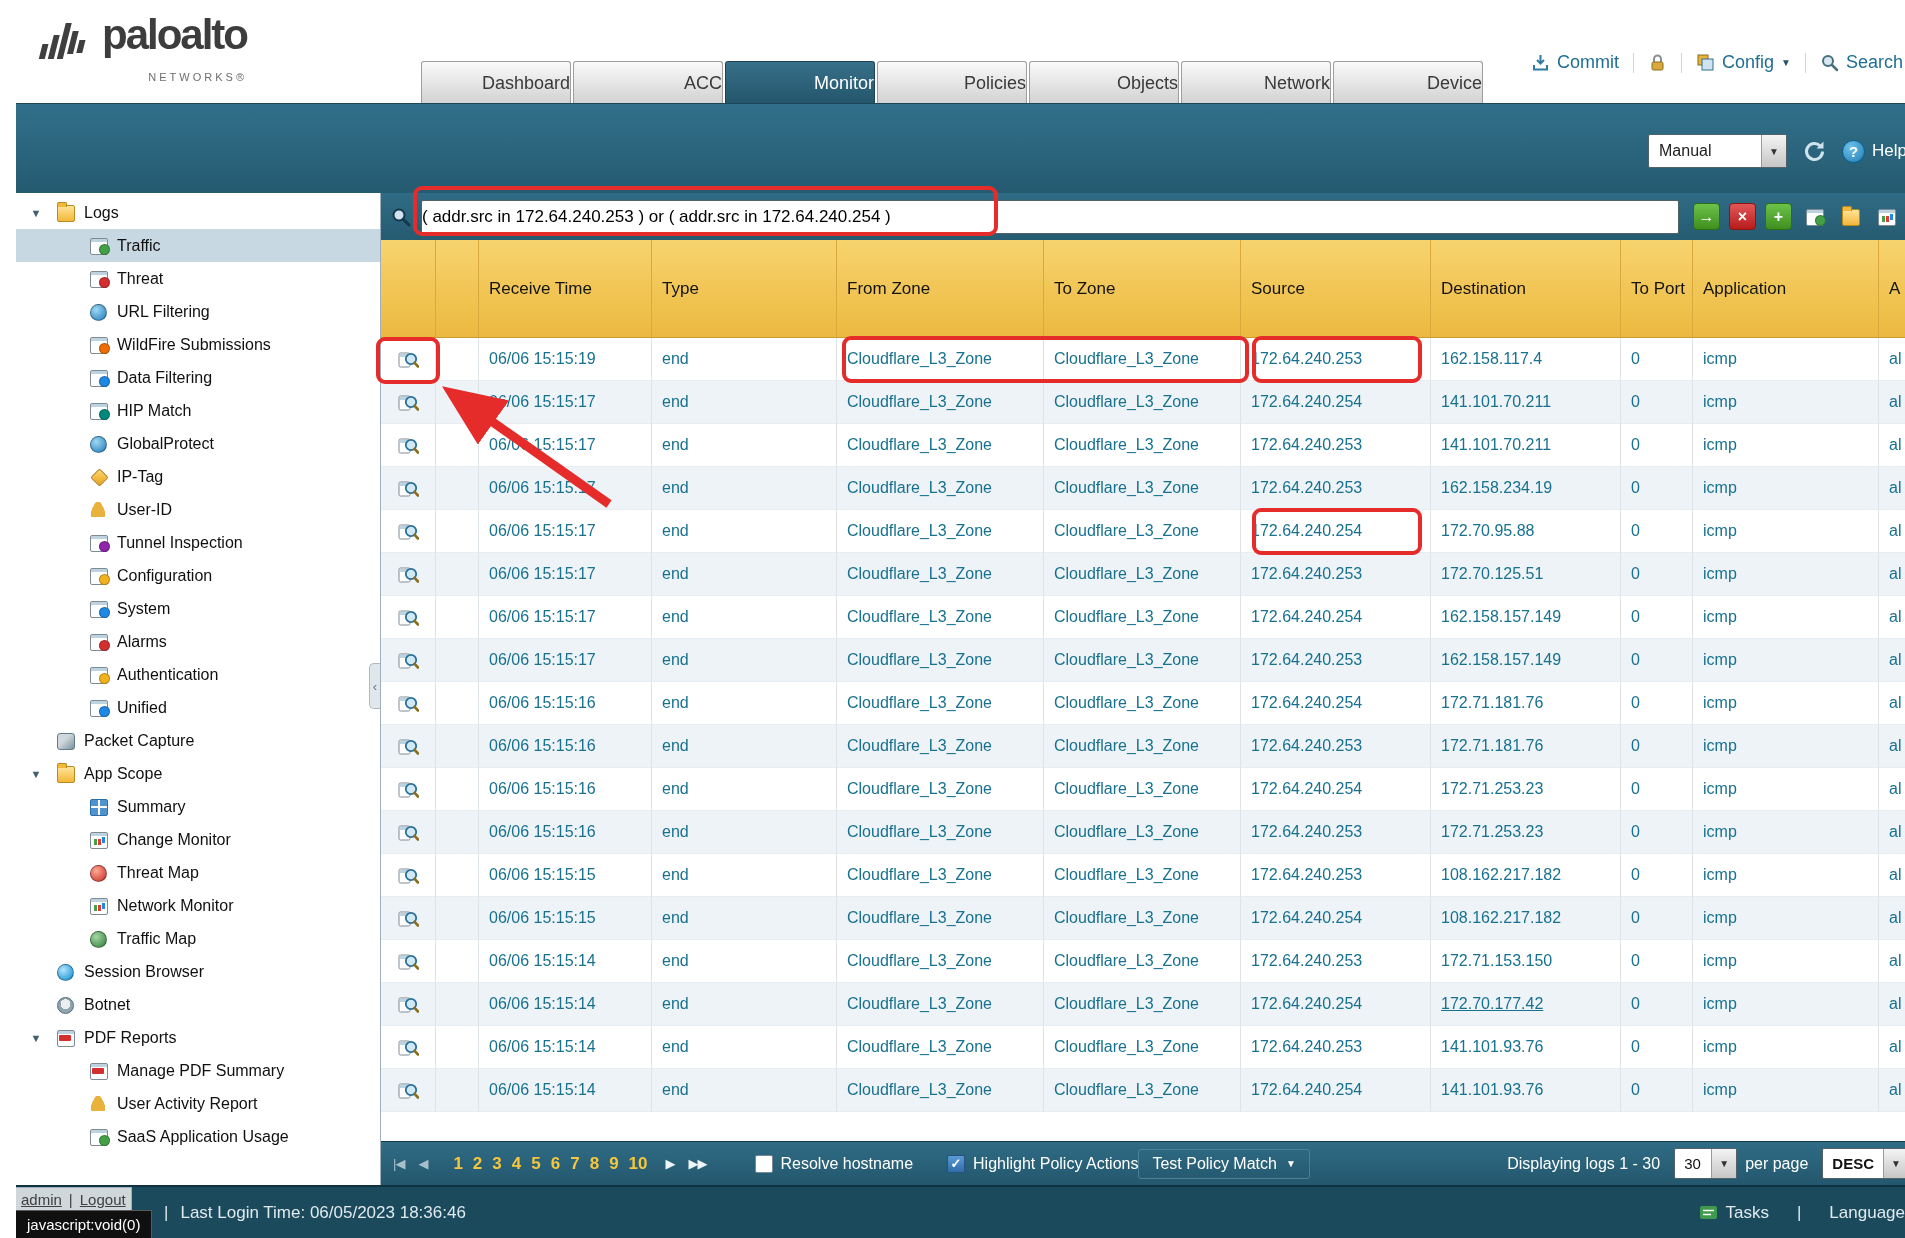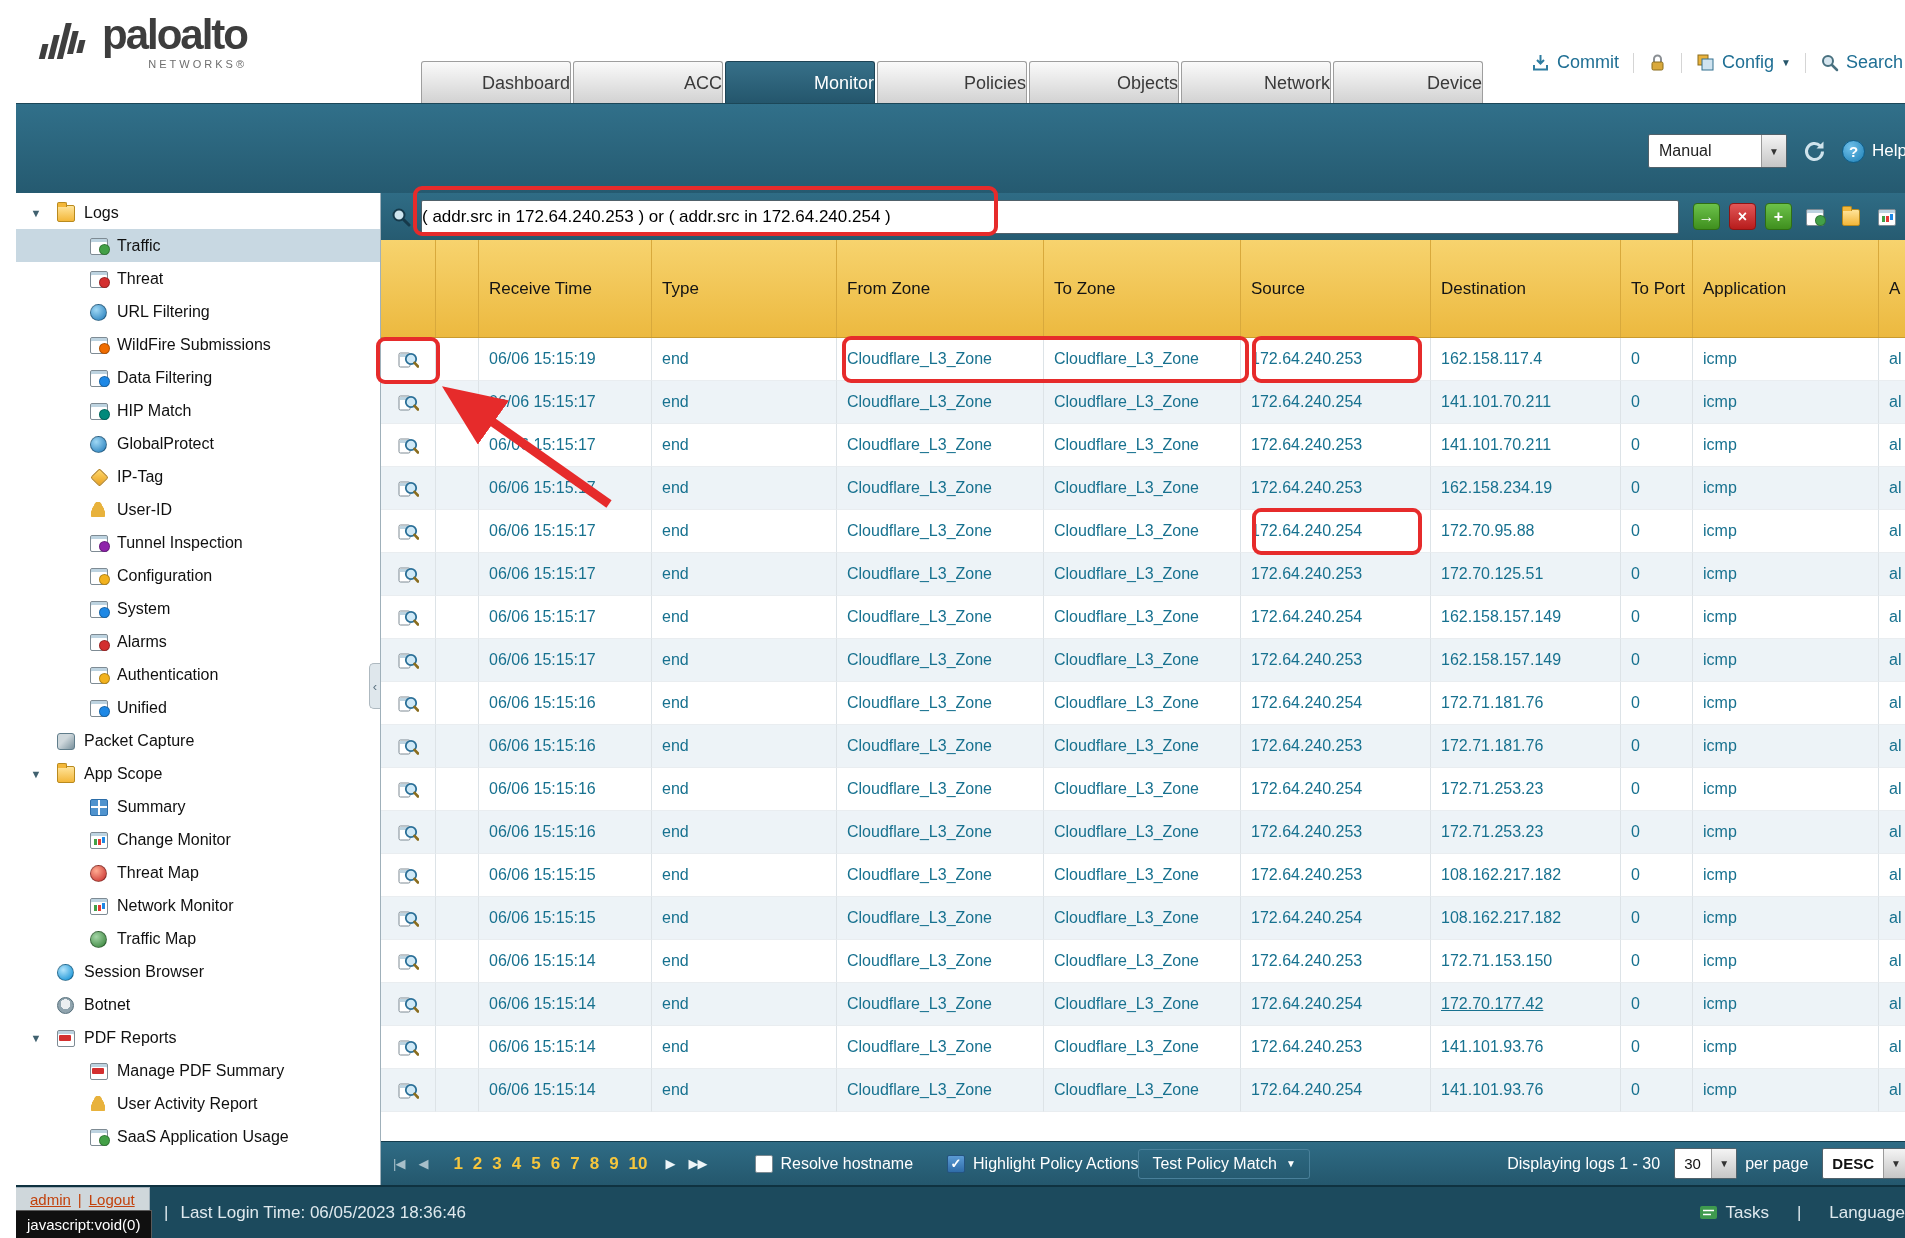--- a/index.html
+++ b/index.html
@@ -12,7 +12,7 @@
   .logo{position:absolute;left:14px;top:14px;display:flex;align-items:flex-start;gap:8px}
   .logo-text{display:flex;flex-direction:column;line-height:1}
   .logo-name{font-size:42px;font-weight:bold;color:#3d3d3d;letter-spacing:-2px}
-  .logo-sub{font-size:11px;color:#6e6e6e;letter-spacing:3px;align-self:flex-end;margin-top:3px}
+  .logo-sub{font-size:11px;color:#6e6e6e;letter-spacing:3px;align-self:flex-end;margin-top:16px}
   .tabs{position:absolute;left:405px;bottom:0;display:flex;gap:2px}
   .tab{width:150px;height:42px;line-height:42px;text-align:right;font-size:18px;font-weight:normal;color:#3a3a3a;
        background:linear-gradient(#fafafa,#d2d2d2);border:1px solid #9e9e9e;border-bottom:none;border-radius:3px 3px 0 0;cursor:pointer}

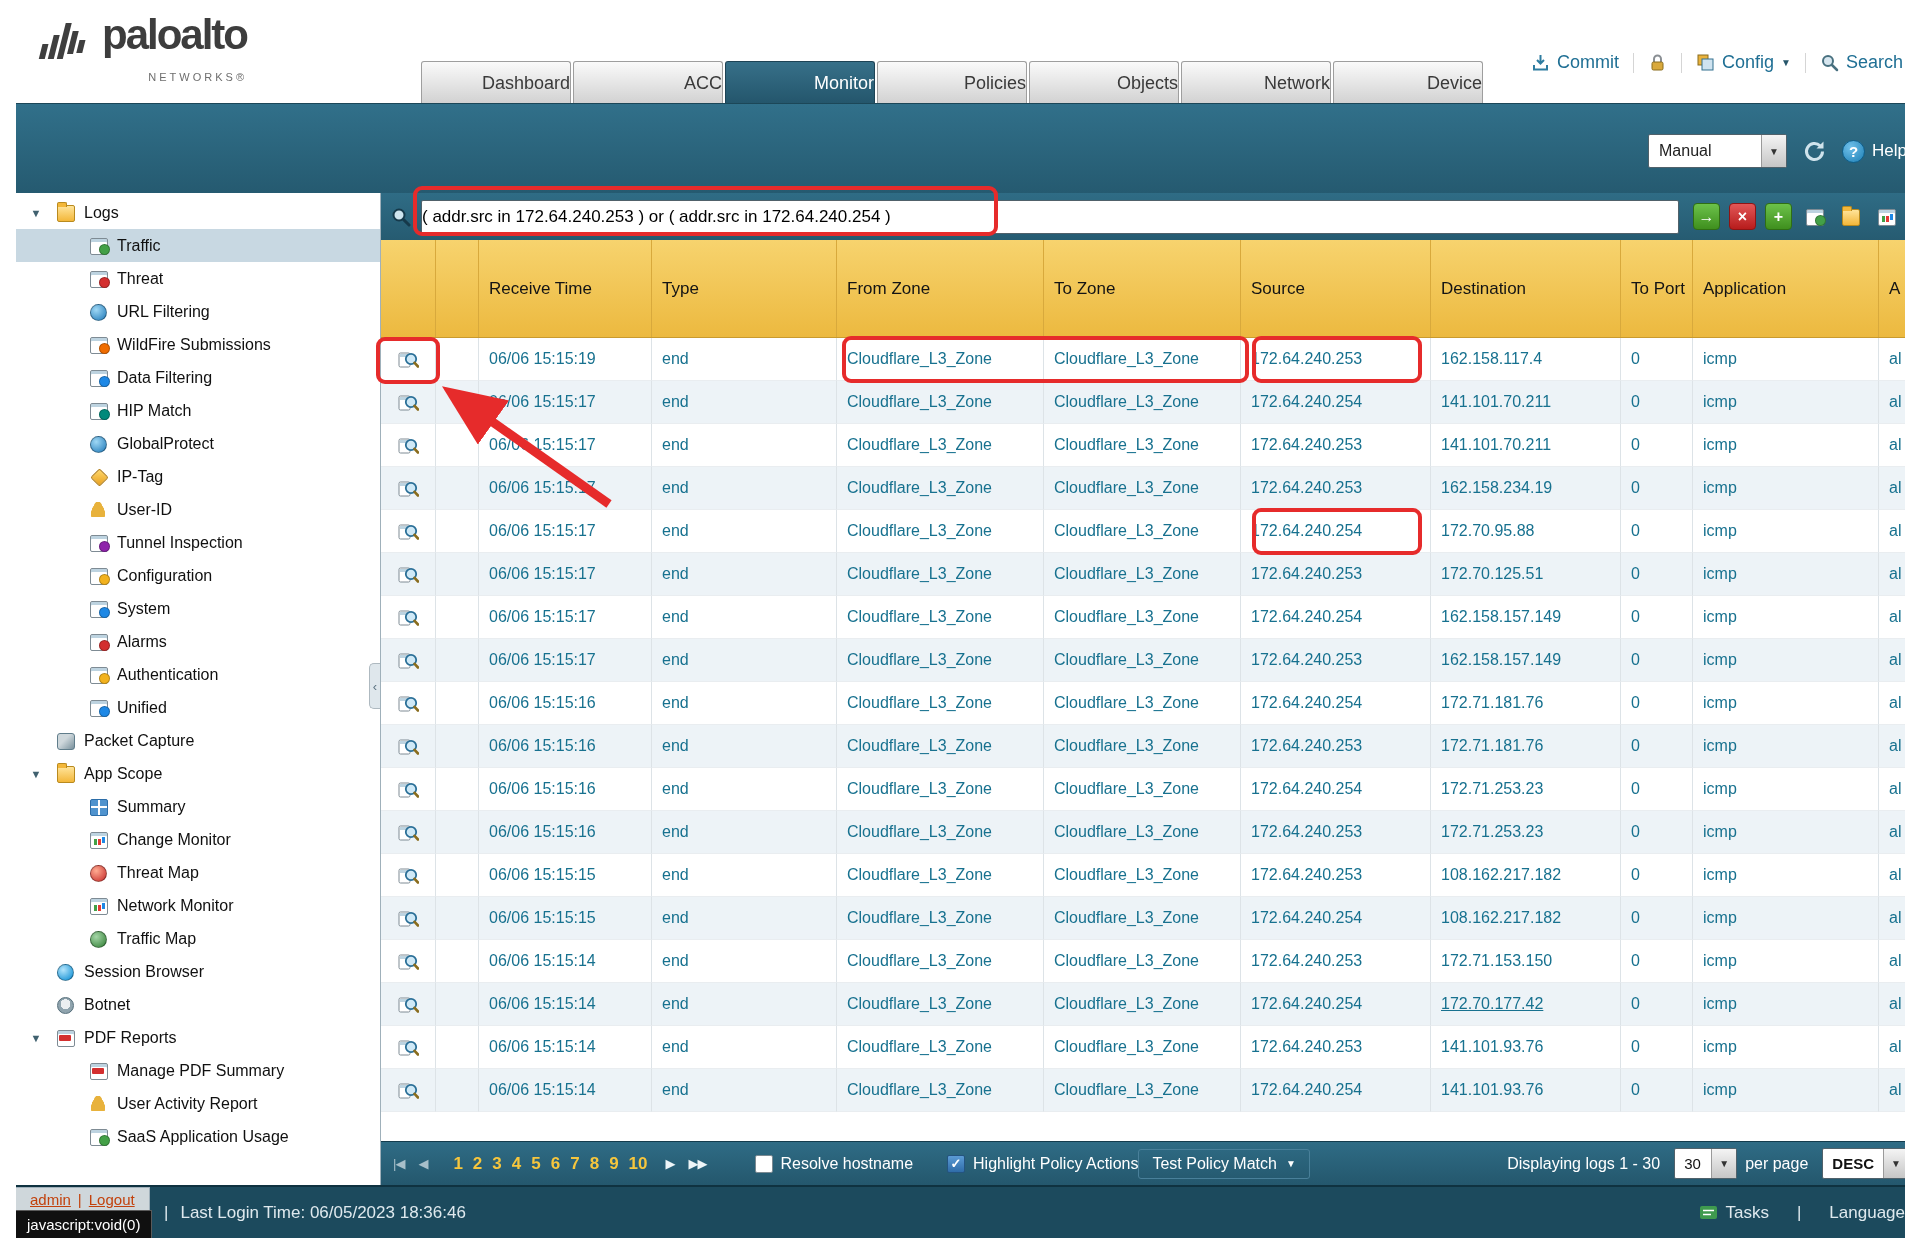--- a/index.html
+++ b/index.html
@@ -112,7 +112,7 @@
   .lastlogin-wrap{margin-left:148px;display:flex;gap:12px;align-items:center;white-space:nowrap}
   .status-right{position:absolute;right:16px;display:flex;align-items:center;gap:28px;white-space:nowrap}
   .status-item{display:flex;align-items:center;gap:7px;cursor:pointer}
-  .admin-chip{position:absolute;left:0;bottom:26px;height:25px;background:#cfd7db;color:#c2410c;display:flex;align-items:center;padding:0 14px;font-size:15px;gap:7px;border:1px solid #9fb0ba;border-left:none;z-index:40}
+  .admin-chip{position:absolute;left:0;bottom:26px;height:25px;background:#cfd7db;color:#404040;display:flex;align-items:center;padding:0 5px;font-size:15px;gap:7px;border:1px solid #9fb0ba;border-left:none;z-index:40}
   .admin-chip span[data-name$="link"]{text-decoration:underline;cursor:pointer}
   .tooltip{position:absolute;left:0;bottom:0;background:#101010;color:#fff;font-size:15px;padding:5px 11px;border:1px solid #5a5a5a;border-left:none;border-bottom:none;z-index:41;white-space:nowrap}
 

